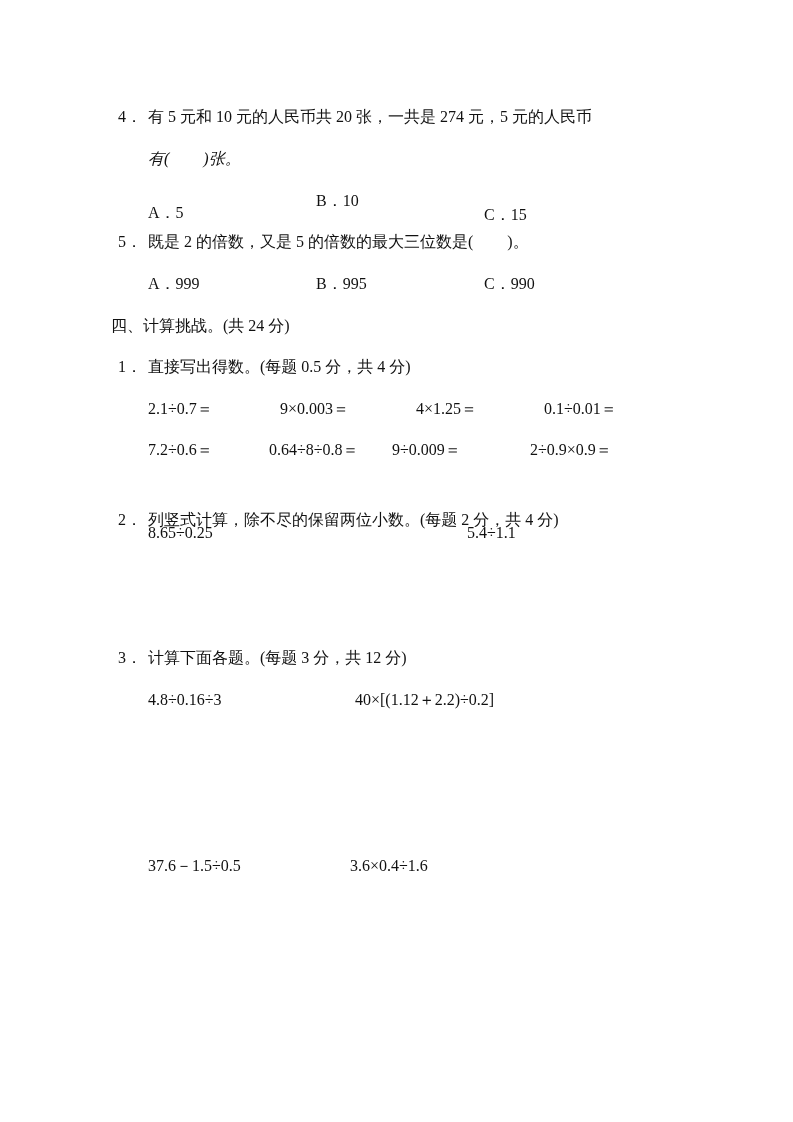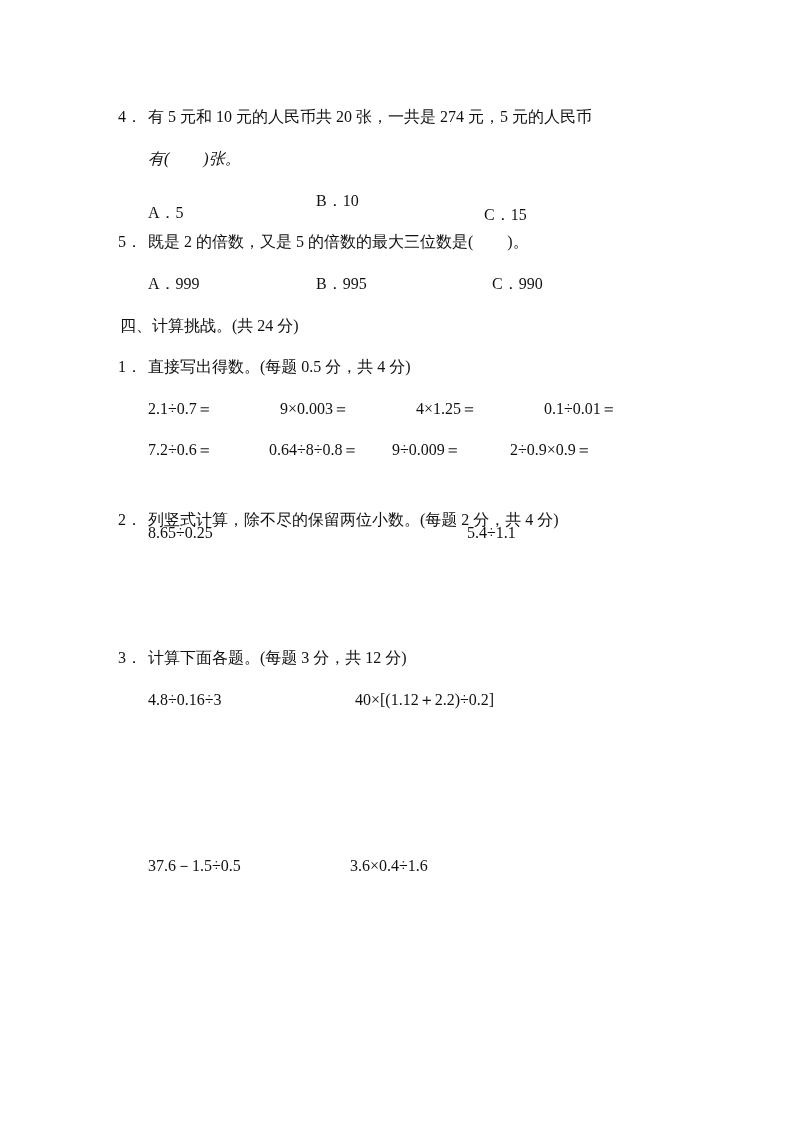--- a/index.html
+++ b/index.html
@@ -31,7 +31,7 @@
 </div>
 <div class="opt" style="left:148px; top:274px;">A．999</div>
 <div class="opt" style="left:316px; top:274px;">B．995</div>
-<div class="opt" style="left:484px; top:274px;margin-left:8px;">C．990</div>
+<div class="opt" style="left:484px; top:274px;">C．990</div>
 
 <div class="line" style="left:120px; top:316px;text-align:center;">四、计算挑战。(共 24 分)</div>
 

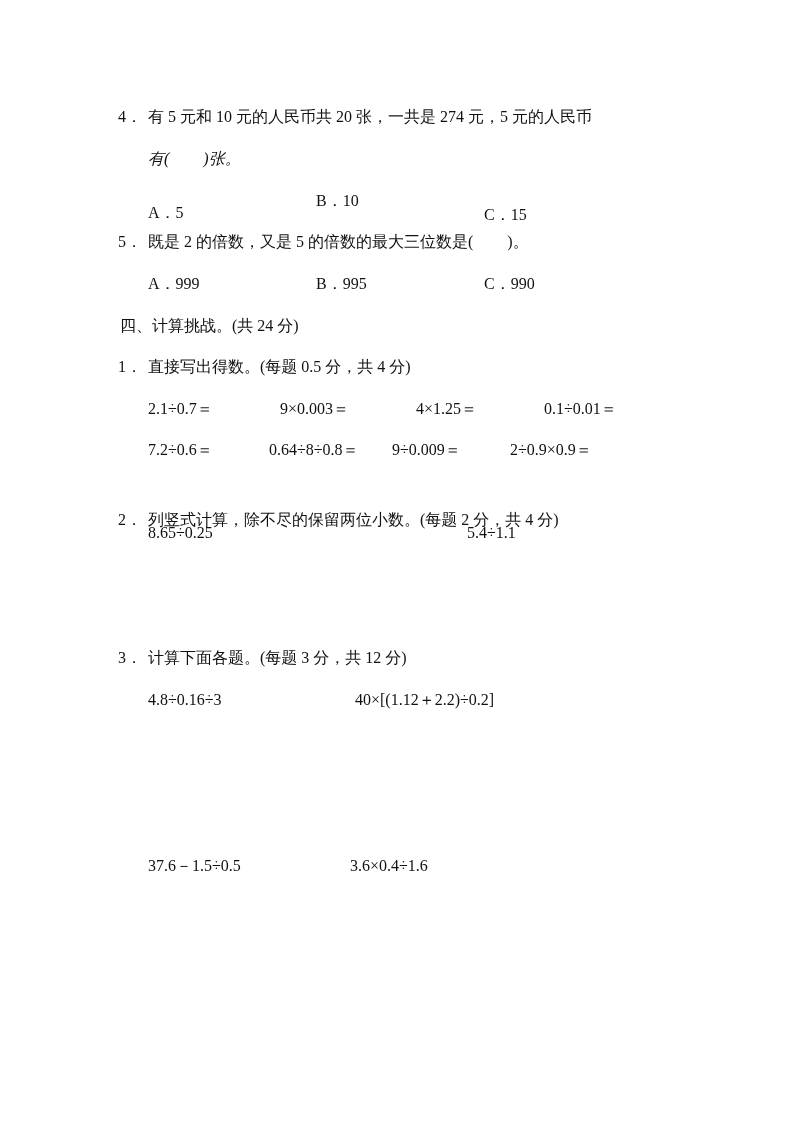--- a/index.html
+++ b/index.html
@@ -33,7 +33,7 @@
 <div class="opt" style="left:316px; top:274px;">B．995</div>
 <div class="opt" style="left:484px; top:274px;">C．990</div>
 
-<div class="line" style="left:120px; top:316px;text-align:center;">四、计算挑战。(共 24 分)</div>
+<div class="line" style="left:111px; top:316px;text-align:center;">四、计算挑战。(共 24 分)</div>
 
 <div class="line" style="left:118px; top:357px;">
   <span class="num">1．</span><span>直接写出得数。(每题 0.5 分，共 4 分)</span>

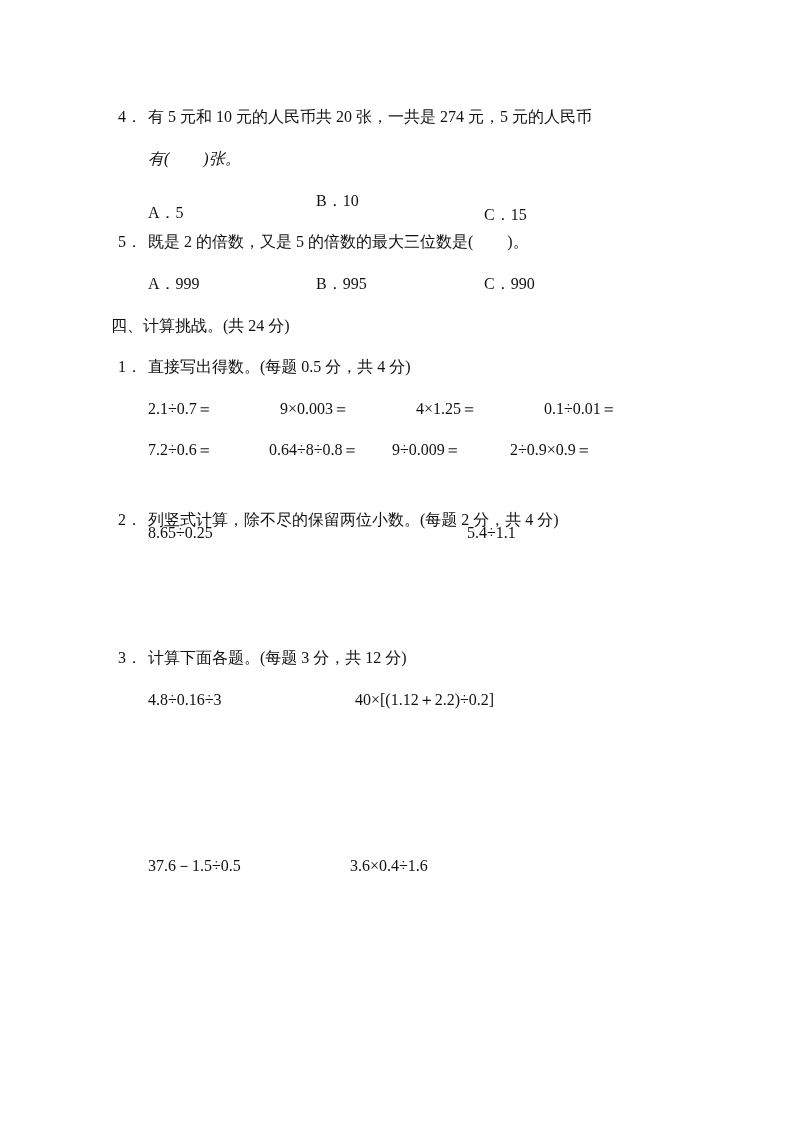--- a/index.html
+++ b/index.html
@@ -45,7 +45,7 @@
 <div class="opt" style="left:148px; top:440px;">7.2÷0.6＝</div>
 <div class="opt" style="left:269px; top:440px;">0.64÷8÷0.8＝</div>
 <div class="opt" style="left:392px; top:440px;text-align:right;">9÷0.009＝</div>
-<div class="opt" style="left:510px; top:440px;">2÷0.9×0.9＝</div>
+<div class="opt" style="left:530px; top:440px;">2÷0.9×0.9＝</div>
 
 <div class="line" style="left:118px; top:482px;margin-top:28px;">
   <span class="num">2．</span><span>列竖式计算，除不尽的保留两位小数。(每题 2 分，共 4 分)</span>

